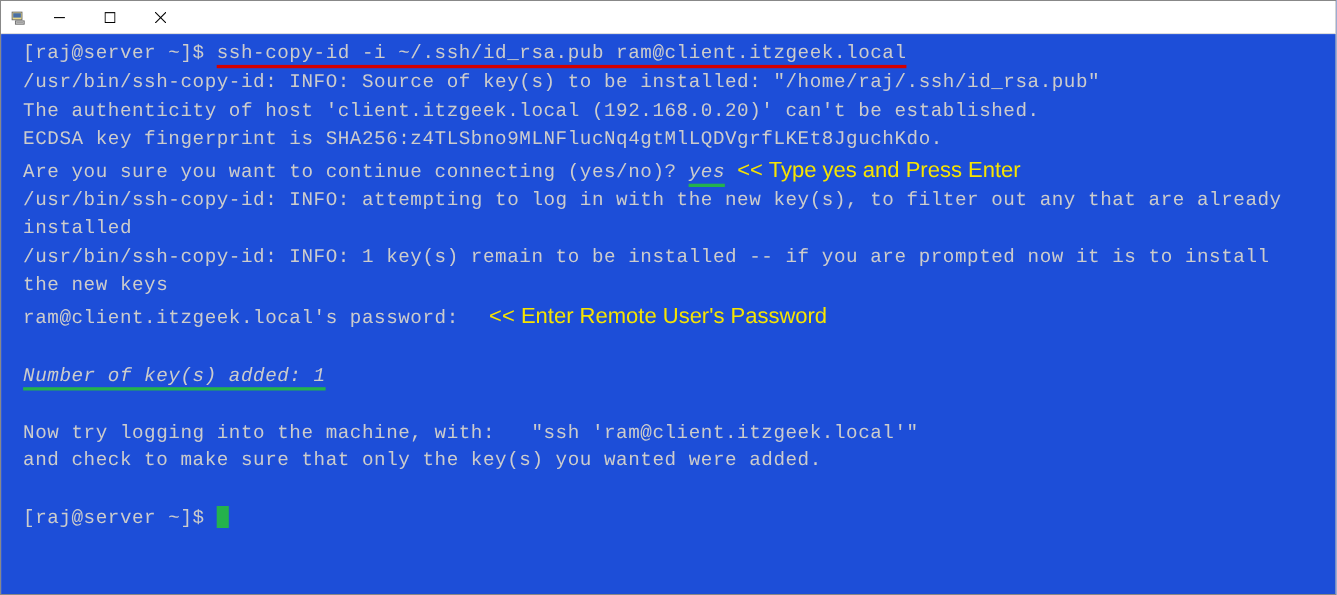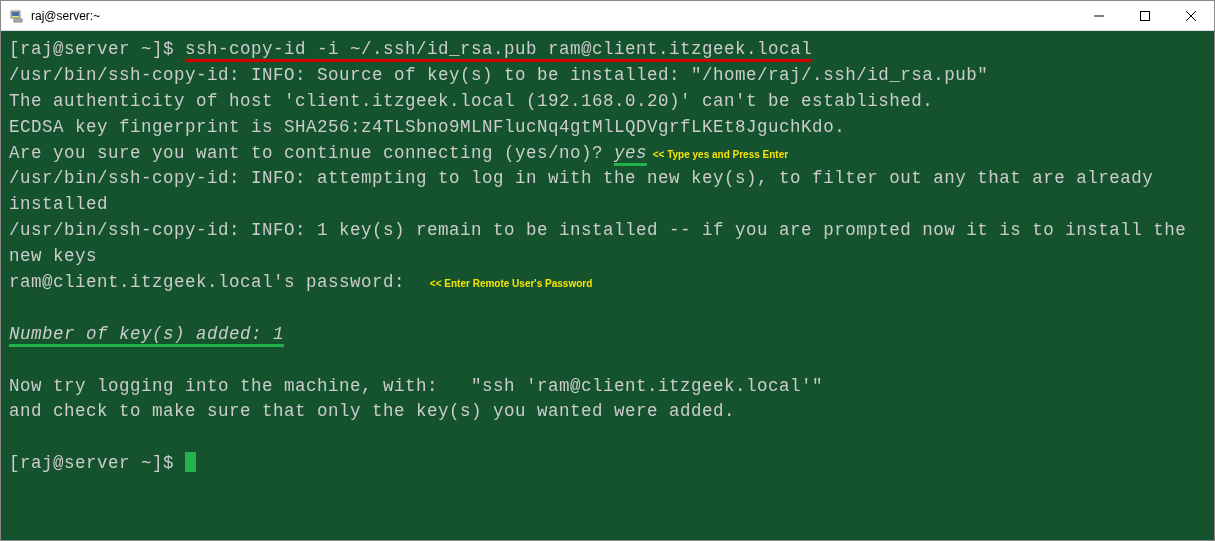--- a/index.html
+++ b/index.html
@@ -105,7 +105,6 @@
         <line x1="6" y1="12.5" x2="12" y2="12.5" stroke="#888" stroke-width="0.6"></line>
       </svg>
     </span>
-    <span class="titlebar-title">raj@server:~</span>
     <div class="titlebar-controls">
       <div class="titlebar-btn">
         <svg width="10" height="10" viewBox="0 0 10 10">

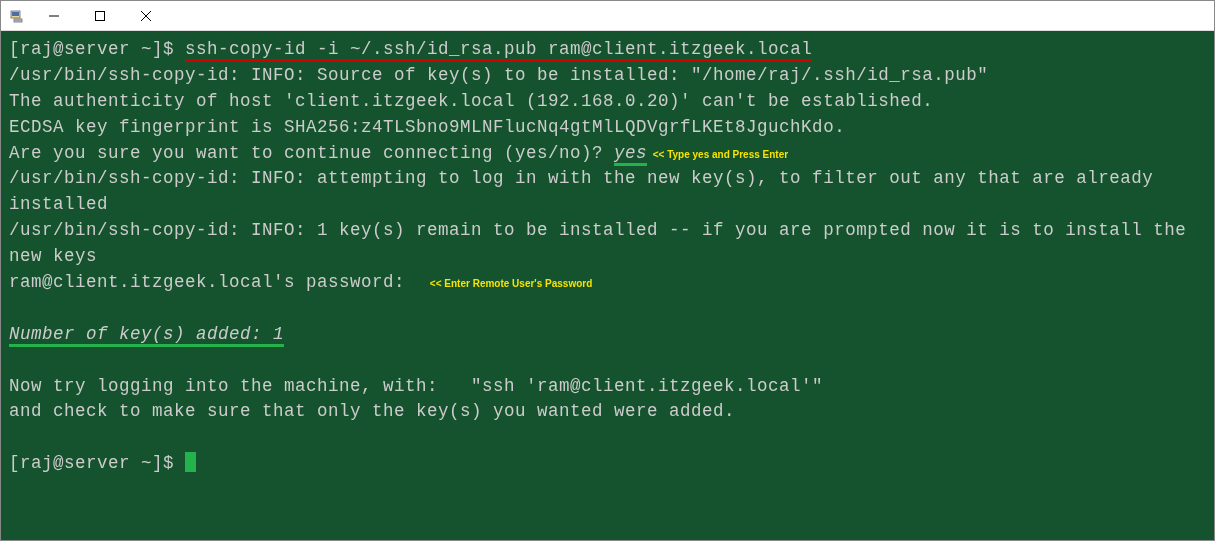--- a/index.html
+++ b/index.html
@@ -55,8 +55,8 @@
     }
     .terminal {
       flex: 1;
-      background: #14532d;
-      padding: 6px 8px;
+      background: #1d4ed8;
+      padding: 6px 20px;
       font-family: "Consolas", "Courier New", monospace;
       font-size: 17.5px;
       line-height: 1.48;

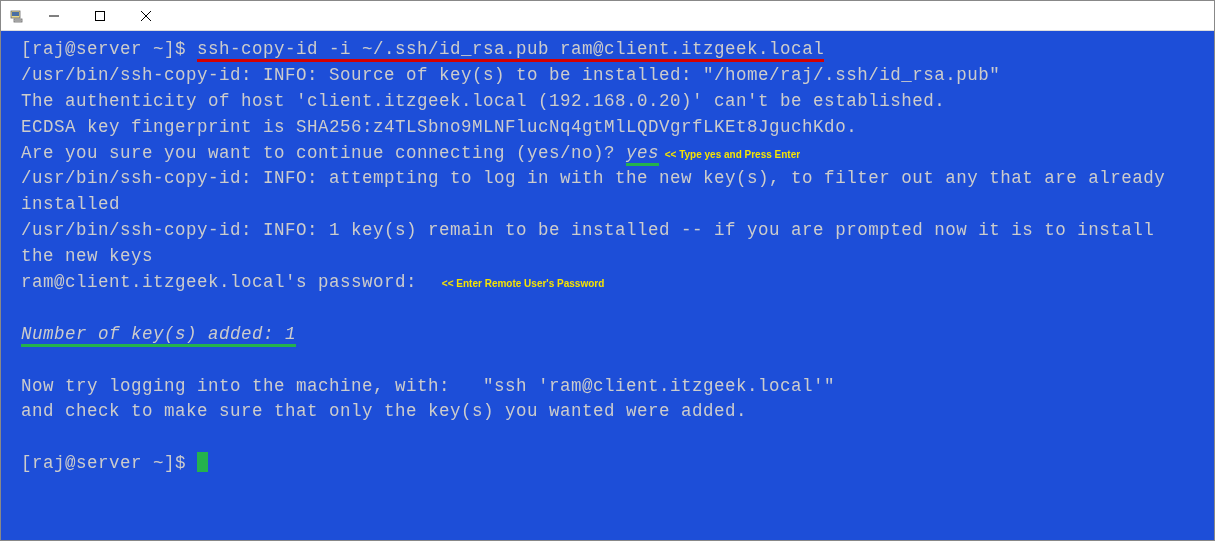--- a/index.html
+++ b/index.html
@@ -77,9 +77,9 @@
     }
     .annot-yellow {
       color: #f7e400;
-      font-weight: bold;
+      font-weight: normal;
       font-family: Arial, sans-serif;
-      font-size: 10px;
+      font-size: 20px;
       letter-spacing: 0;
     }
     .cursor {

